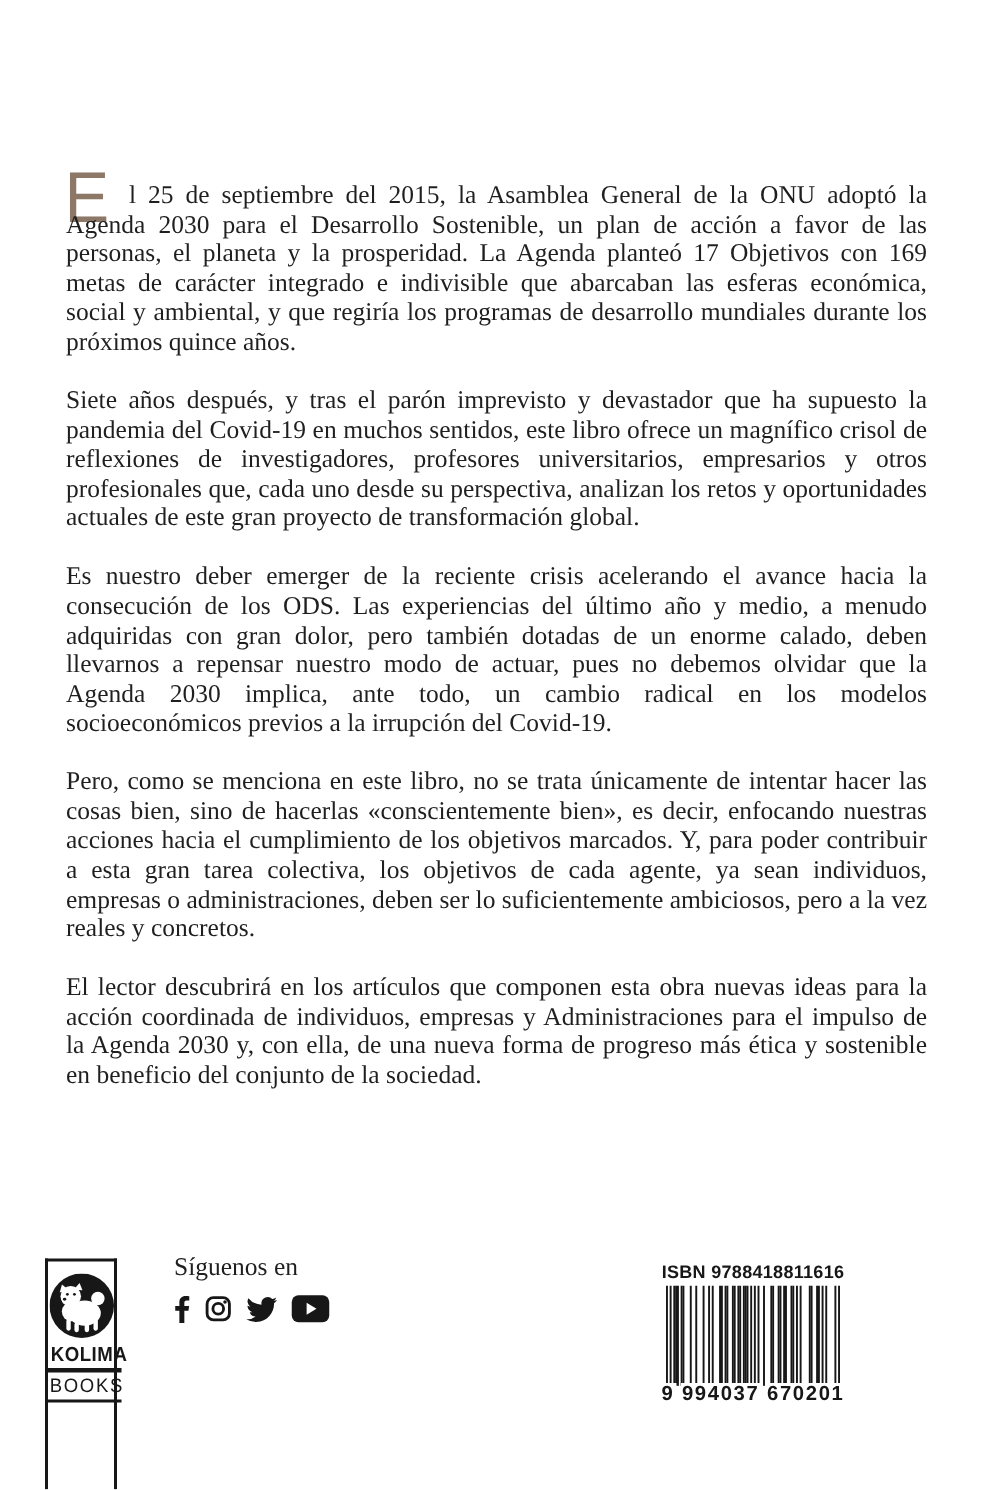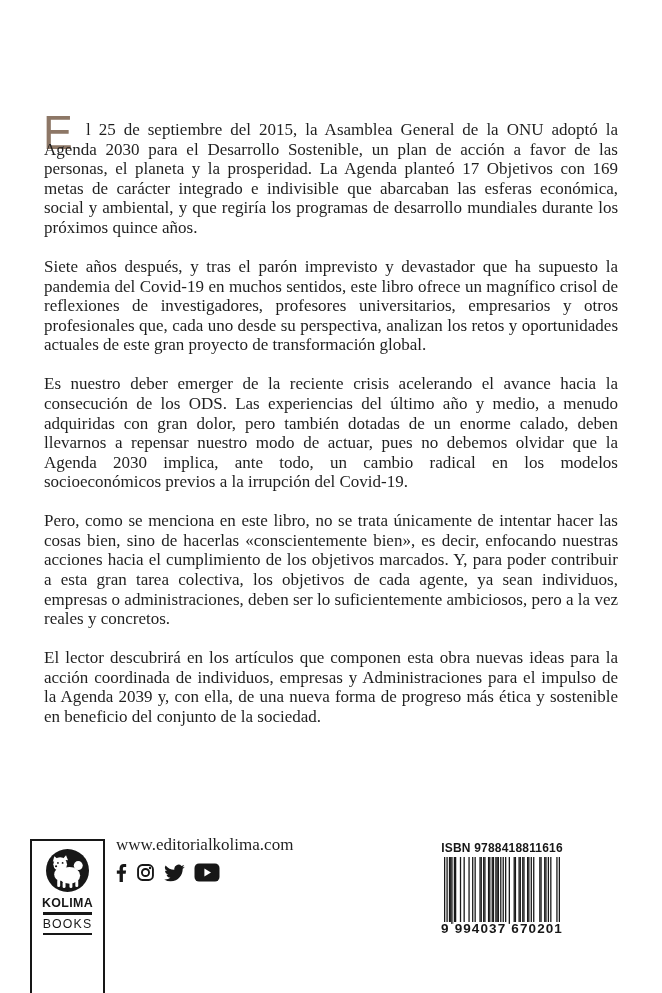--- a/index.html
+++ b/index.html
@@ -67,7 +67,7 @@
     <p>Siete años después, y tras el parón imprevisto y devastador que ha supuesto la pandemia del Covid-19 en muchos sentidos, este libro ofrece un magnífico crisol de reflexiones de investigadores, profesores universitarios, empresarios y otros profesionales que, cada uno desde su perspectiva, analizan los retos y oportunidades actuales de este gran proyecto de transformación global.</p>
     <p>Es nuestro deber emerger de la reciente crisis acelerando el avance hacia la consecución de los ODS. Las experiencias del último año y medio, a menudo adquiridas con gran dolor, pero también dotadas de un enorme calado, deben llevarnos a repensar nuestro modo de actuar, pues no debemos olvidar que la Agenda 2030 implica, ante todo, un cambio radical en los modelos socioeconómicos previos a la irrupción del Covid-19.</p>
     <p>Pero, como se menciona en este libro, no se trata únicamente de intentar hacer las cosas bien, sino de hacerlas «conscientemente bien», es decir, enfocando nuestras acciones hacia el cumplimiento de los objetivos marcados. Y, para poder contribuir a esta gran tarea colectiva, los objetivos de cada agente, ya sean individuos, empresas o administraciones, deben ser lo suficientemente ambiciosos, pero a la vez reales y concretos.</p>
-    <p>El lector descubrirá en los artículos que componen esta obra nuevas ideas para la acción coordinada de individuos, empresas y Administraciones para el impulso de la Agenda 2039 y, con ella, de una nueva forma de progreso más ética y sostenible en beneficio del conjunto de la sociedad.</p>
+    <p>El lector descubrirá en los artículos que componen esta obra nuevas ideas para la acción coordinada de individuos, empresas y Administraciones para el impulso de la Agenda 2030 y, con ella, de una nueva forma de progreso más ética y sostenible en beneficio del conjunto de la sociedad.</p>
   </div>
 
   <div class="logo-box">

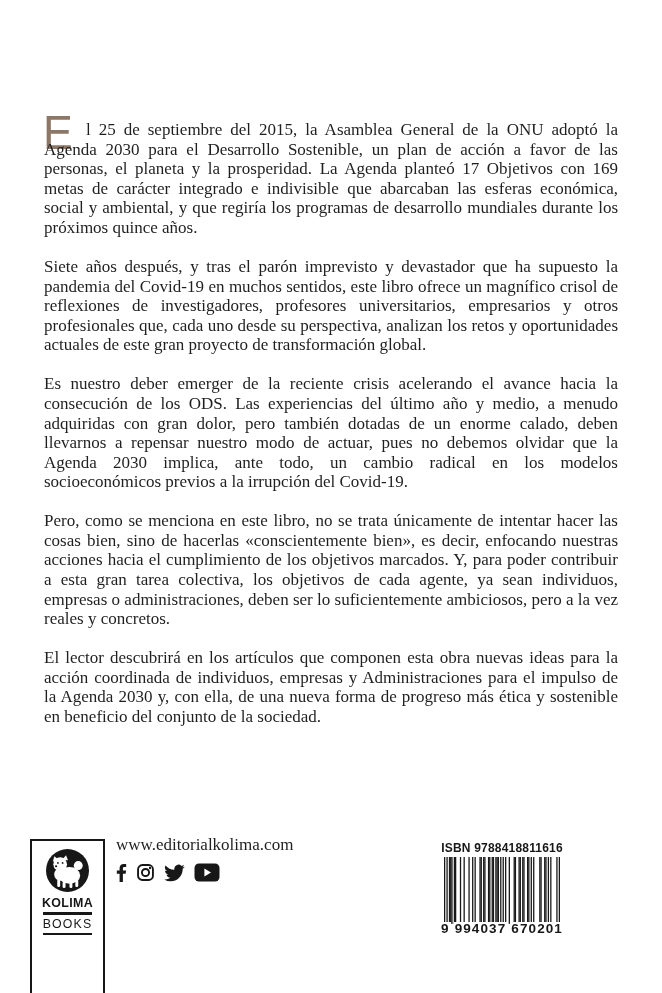--- a/index.html
+++ b/index.html
@@ -101,6 +101,7 @@
   </div>
 
   <div class="follow">
+    <div>Síguenos en</div>
     <div>www.editorialkolima.com</div>
     <div class="social-row">
       <svg width="11" height="20" viewBox="6.5 3 11 18">

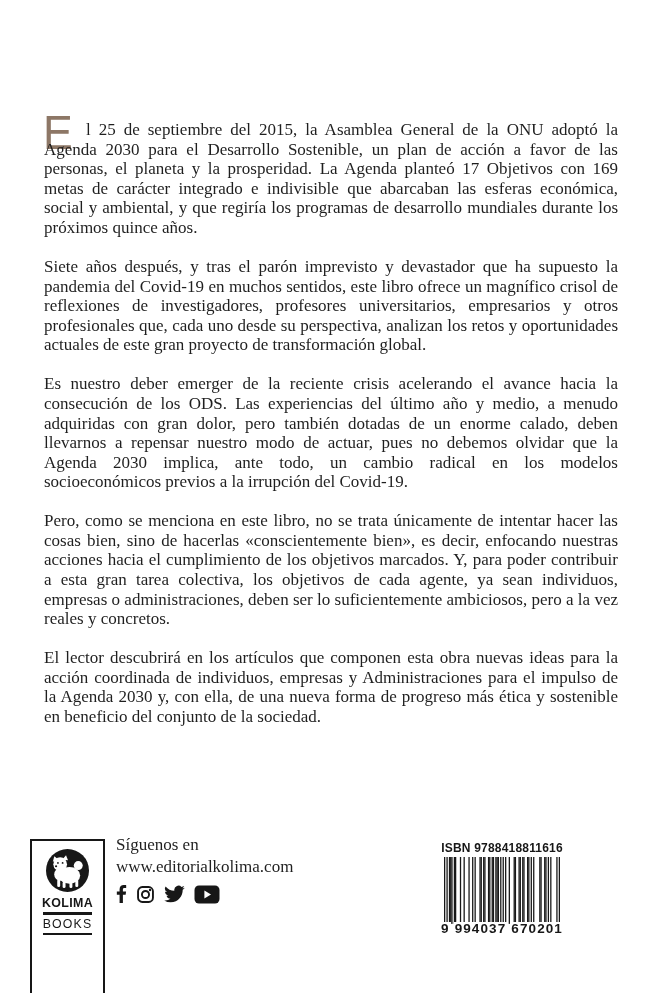--- a/index.html
+++ b/index.html
@@ -102,7 +102,6 @@
 
   <div class="follow">
     <div>Síguenos en</div>
-    <div>www.editorialkolima.com</div>
     <div class="social-row">
       <svg width="11" height="20" viewBox="6.5 3 11 18">
         <path fill="#171717" d="M13.4 21v-8.2h2.76l.41-3.2h-3.17V7.55c0-.93.26-1.56 1.59-1.56h1.69V3.13C16.4 3.09 15.4 3 14.2 3c-2.44 0-4.12 1.49-4.12 4.23v2.37H7.33v3.2h2.75V21h3.32z"></path>

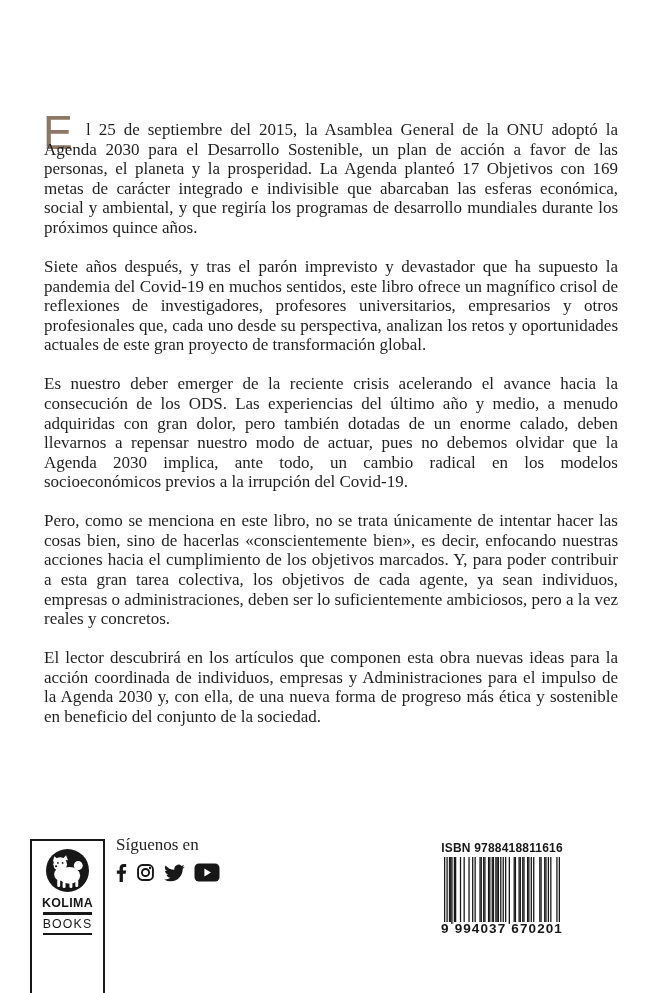--- a/index.html
+++ b/index.html
@@ -21,7 +21,7 @@
   .synopsis p.para-first{text-indent:42px;}
   
   .logo-box{
-    position:absolute;left:30px;top:839px;width:75px;height:154px;
+    position:absolute;left:30px;top:839px;width:48px;height:154px;
     border:2px solid var(--ink,#171717);border-bottom:none;box-sizing:border-box;background:#fff;
   }
   .logo-circle{width:43px;height:43px;margin:8px auto 0;}

